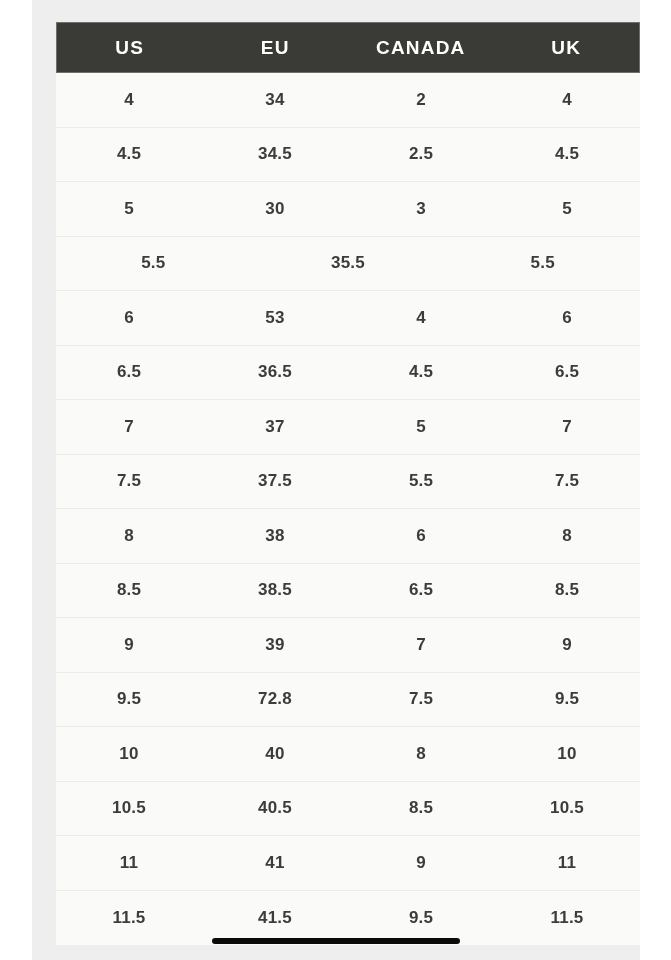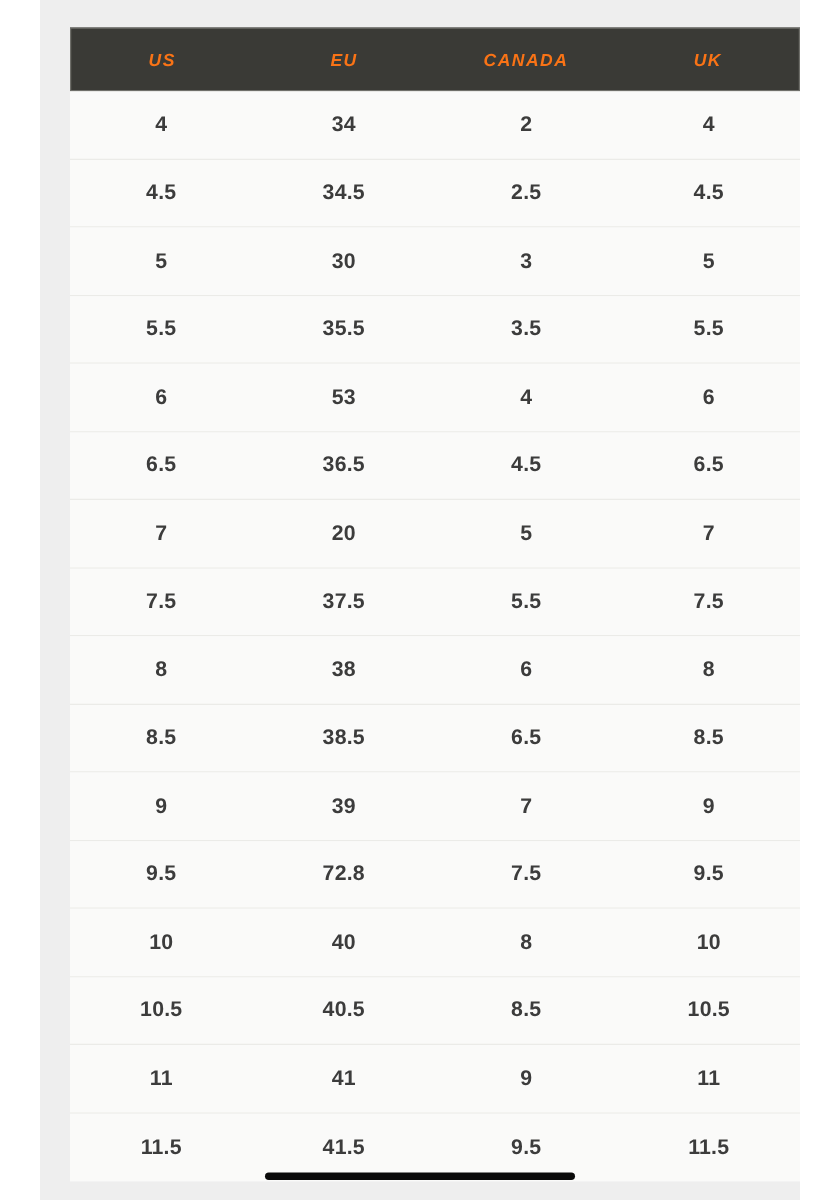--- a/index.html
+++ b/index.html
@@ -54,11 +54,10 @@
     display: flex;
     align-items: center;
     justify-content: center;
-    color: #f97316;
-    font-size: 14px;
+    color: #ffffff;
+    font-size: 19px;
     font-weight: bold;
     letter-spacing: 1.2px;
-    font-style: italic;
   }
 
   

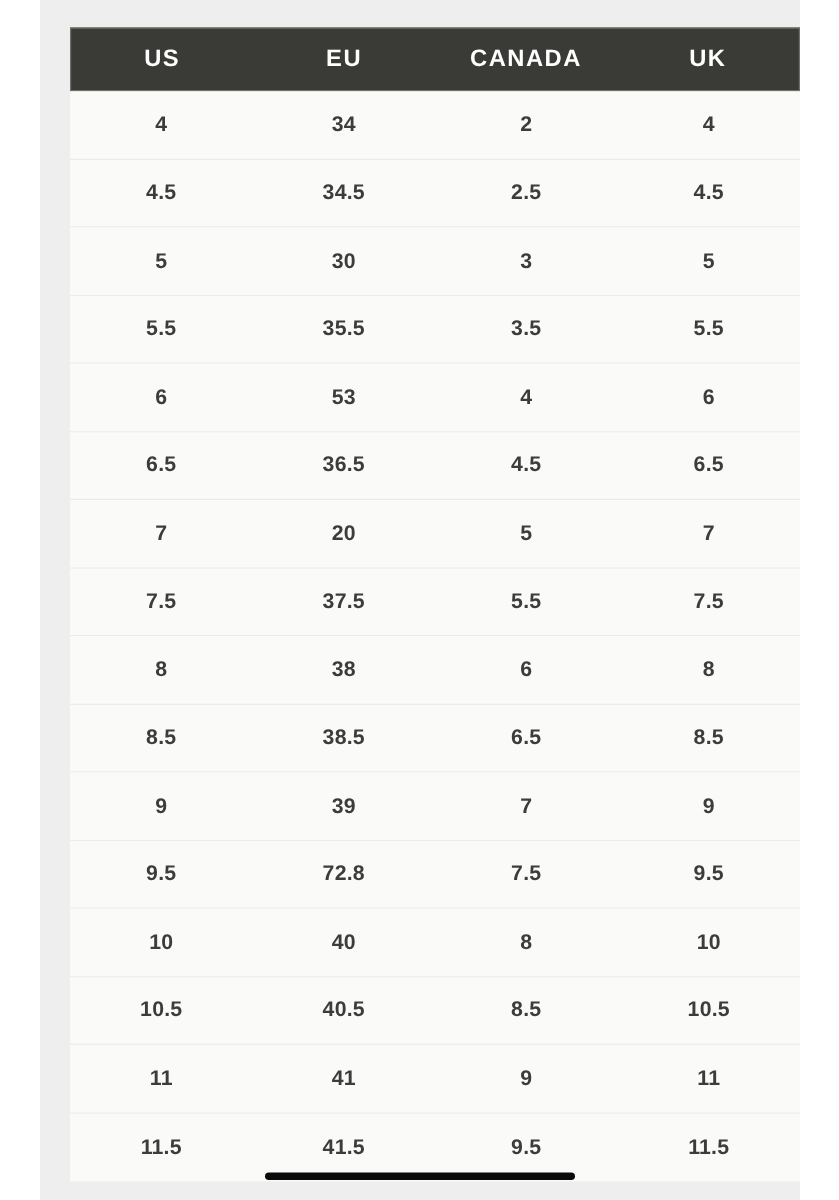--- a/index.html
+++ b/index.html
@@ -129,7 +129,6 @@
         <div class="chart-row">
           <div class="cell">5.5</div>
           <div class="cell">35.5</div>
-          <div class="cell">3.5</div>
           <div class="cell">5.5</div>
         </div>
         <div class="chart-row">

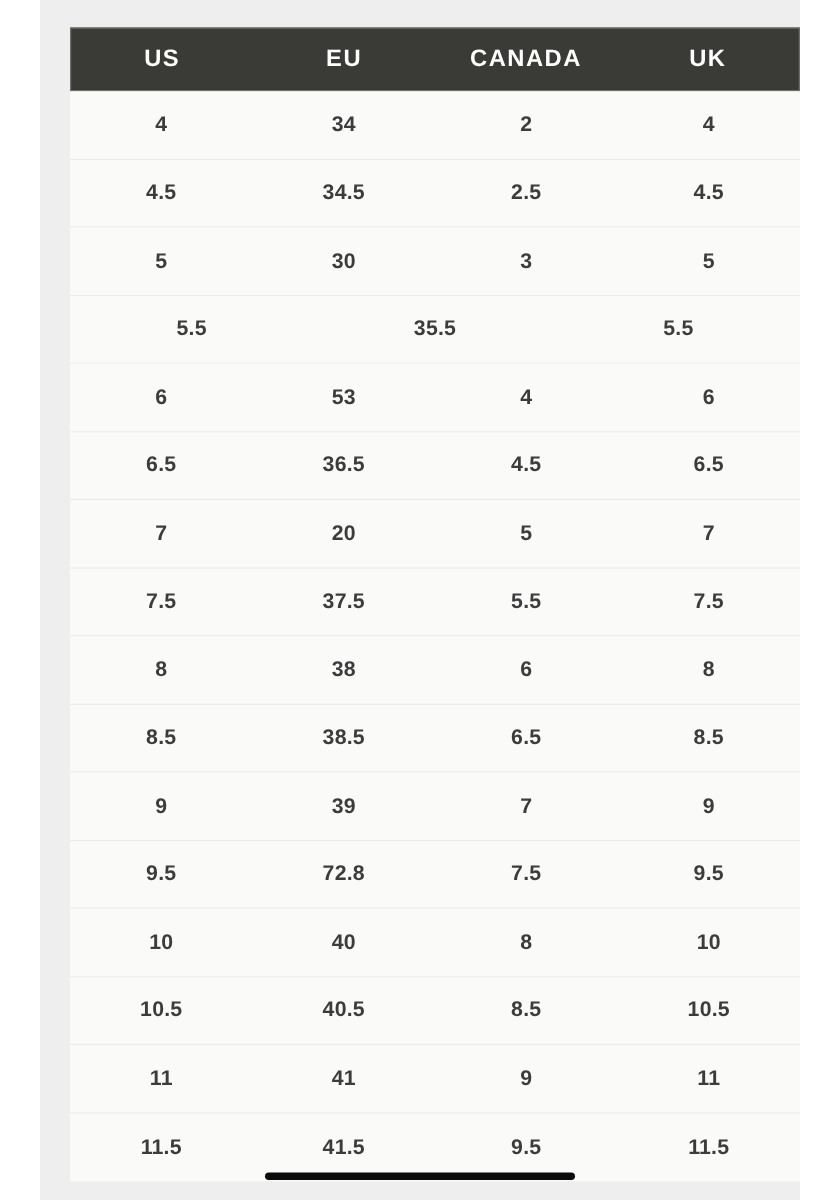--- a/index.html
+++ b/index.html
@@ -145,7 +145,7 @@
         </div>
         <div class="chart-row">
           <div class="cell">7</div>
-          <div class="cell">20</div>
+          <div class="cell">37</div>
           <div class="cell">5</div>
           <div class="cell">7</div>
         </div>

